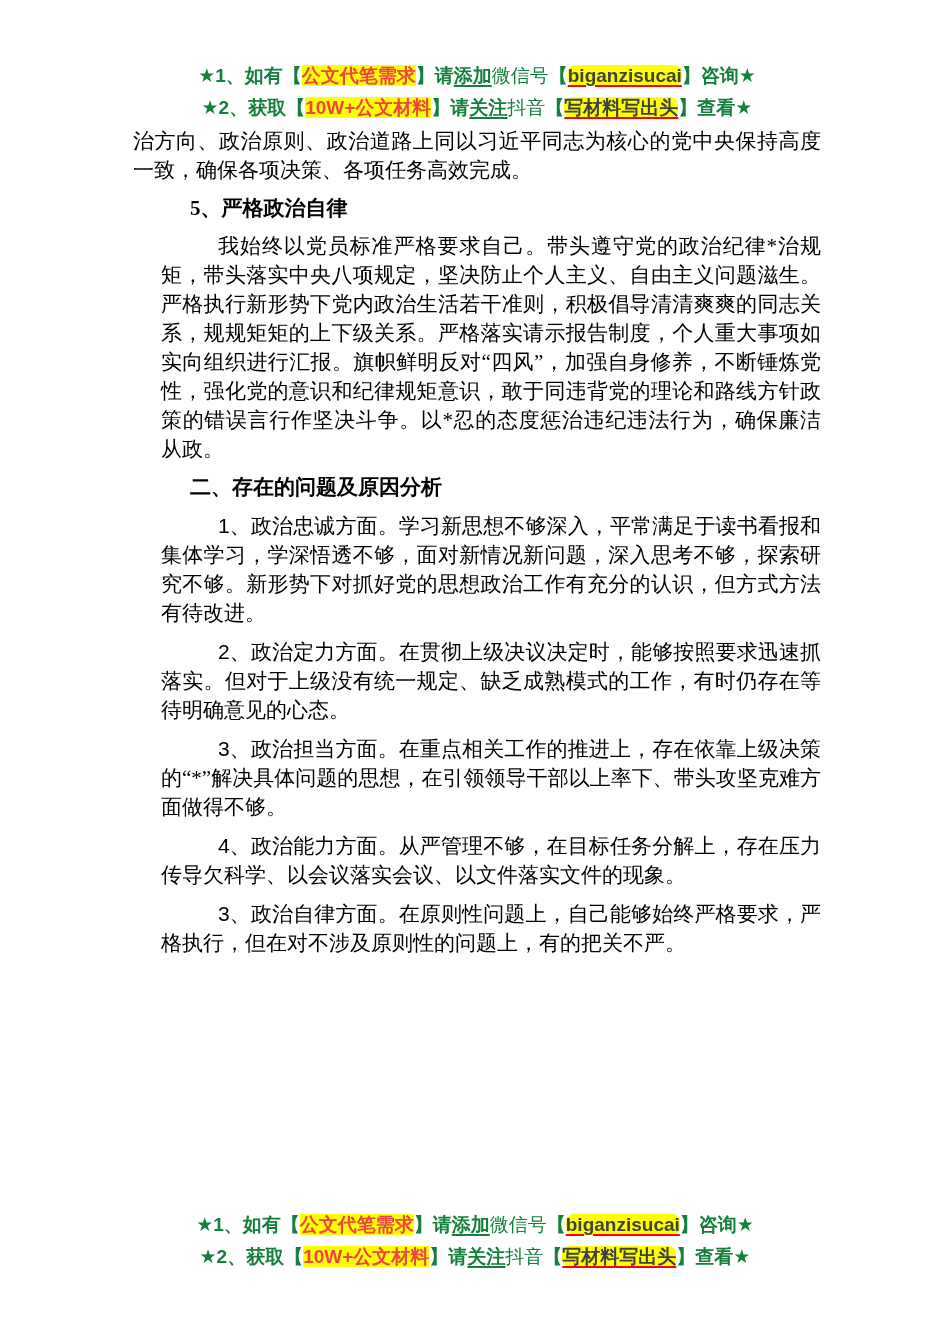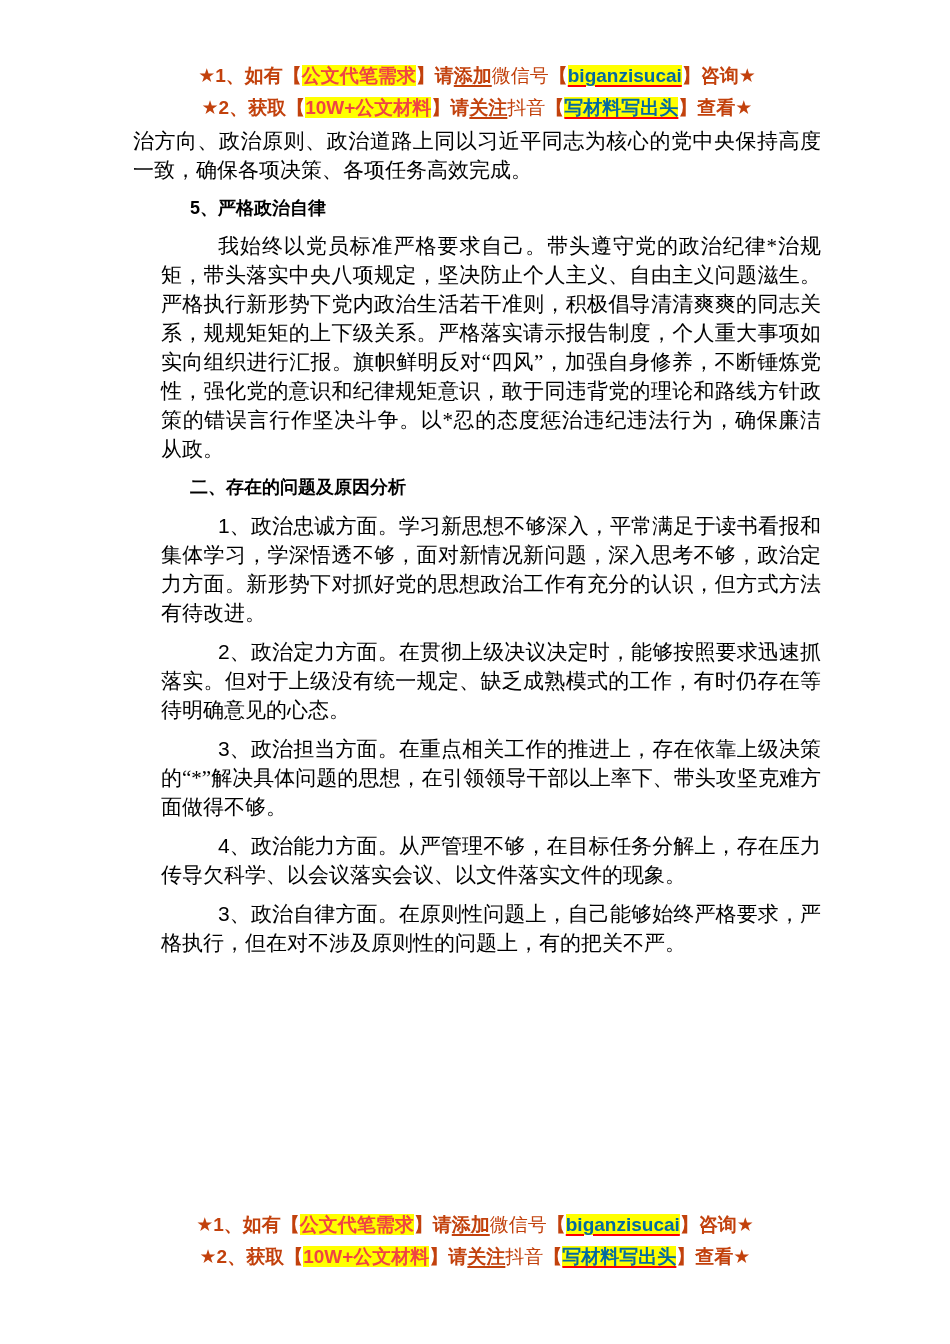--- a/index.html
+++ b/index.html
@@ -36,7 +36,7 @@
     top: 1209px;
     width: 950px;
   }
-  .seg { font-weight: bold; color: #c2410c; }
+  .seg { font-weight: bold; color: #15803d; }
   .seg-r { font-weight: normal; }
   .seg-hl { color: #ef4444; background: #ffff00; }
   .seg-hlu {

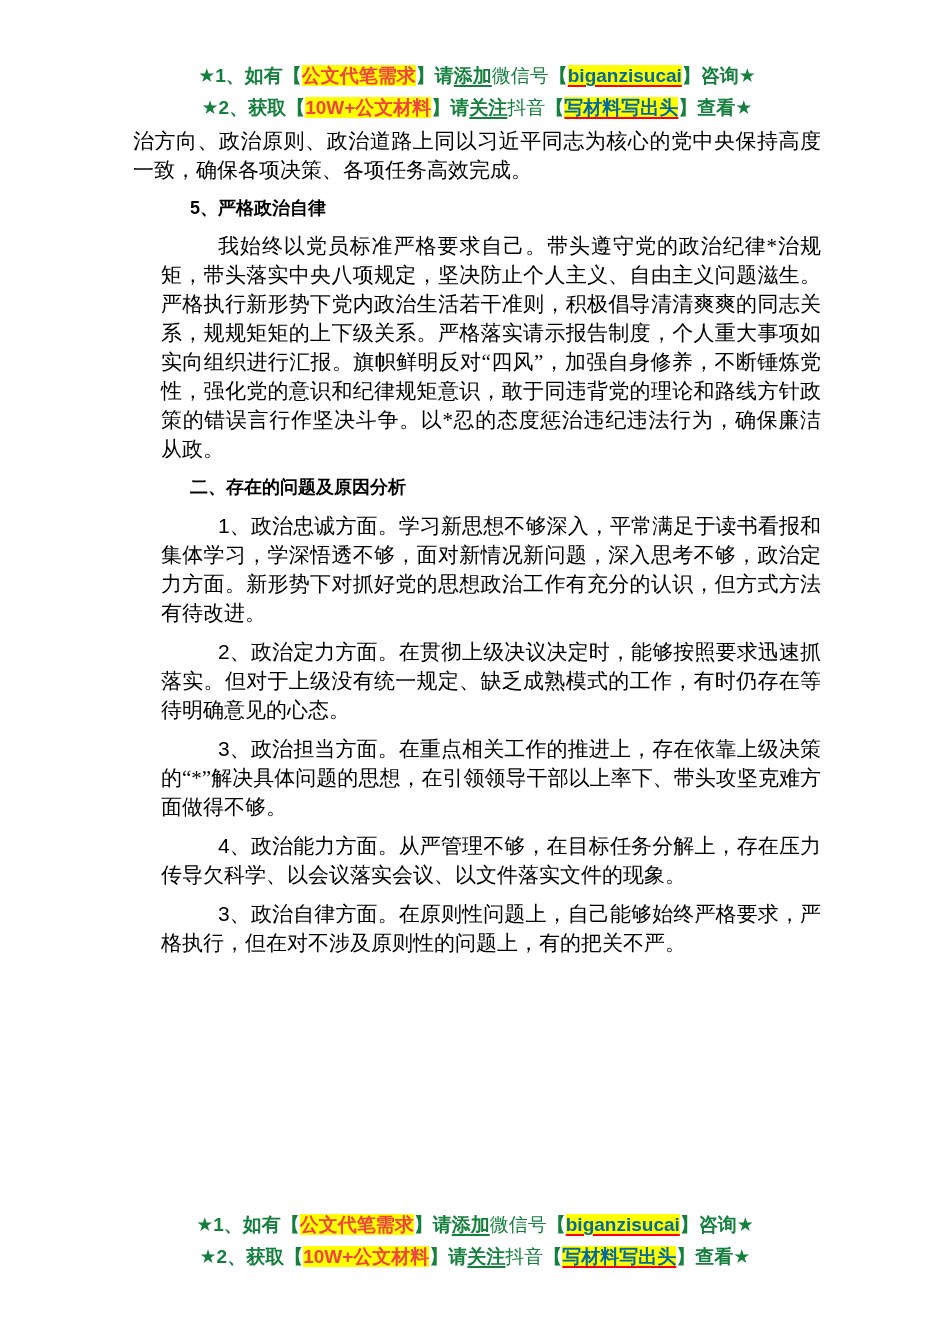--- a/index.html
+++ b/index.html
@@ -40,12 +40,13 @@
   .seg-r { font-weight: normal; }
   .seg-hl { color: #ef4444; background: #ffff00; }
   .seg-hlu {
-    color: #0369a1;
+    color: #404040;
     background: #ffff00;
     text-decoration: underline;
     text-decoration-color: #ff0000;
     text-decoration-thickness: 2px;
     text-underline-offset: 3px;
+    border-radius: 8px;
   }
   .seg-bu {
     text-decoration: underline;

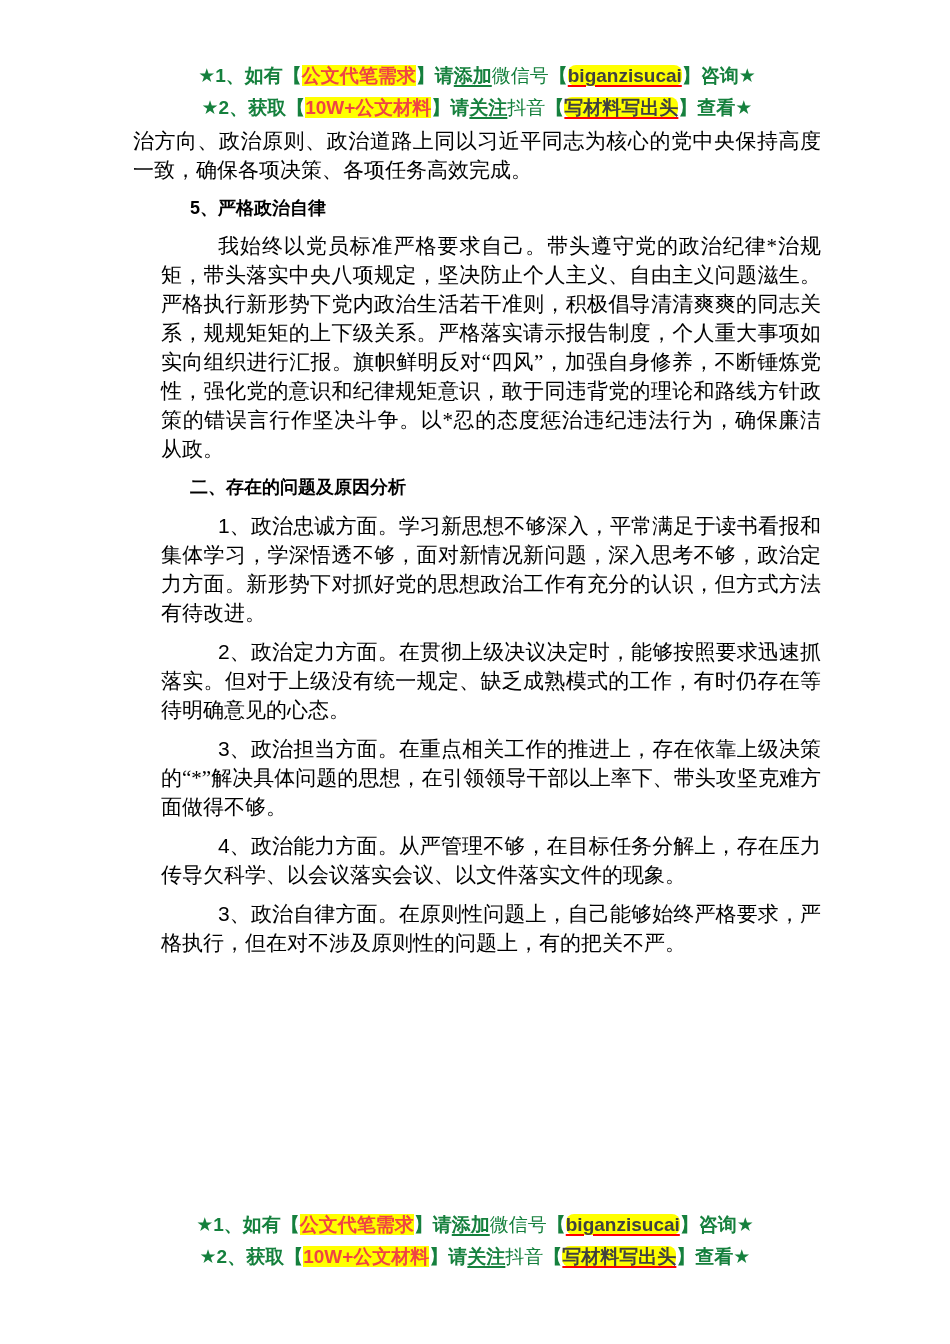--- a/index.html
+++ b/index.html
@@ -69,8 +69,8 @@
     margin-left: 28px;
   }
   .doc h3 {
-    font-family: Liberation Sans, sans-serif;
-    font-size: 18px;
+    font-family: Liberation Serif, serif;
+    font-size: 21px;
     line-height: 29px;
     font-weight: bold;
     margin: 7px 0 9px 0;

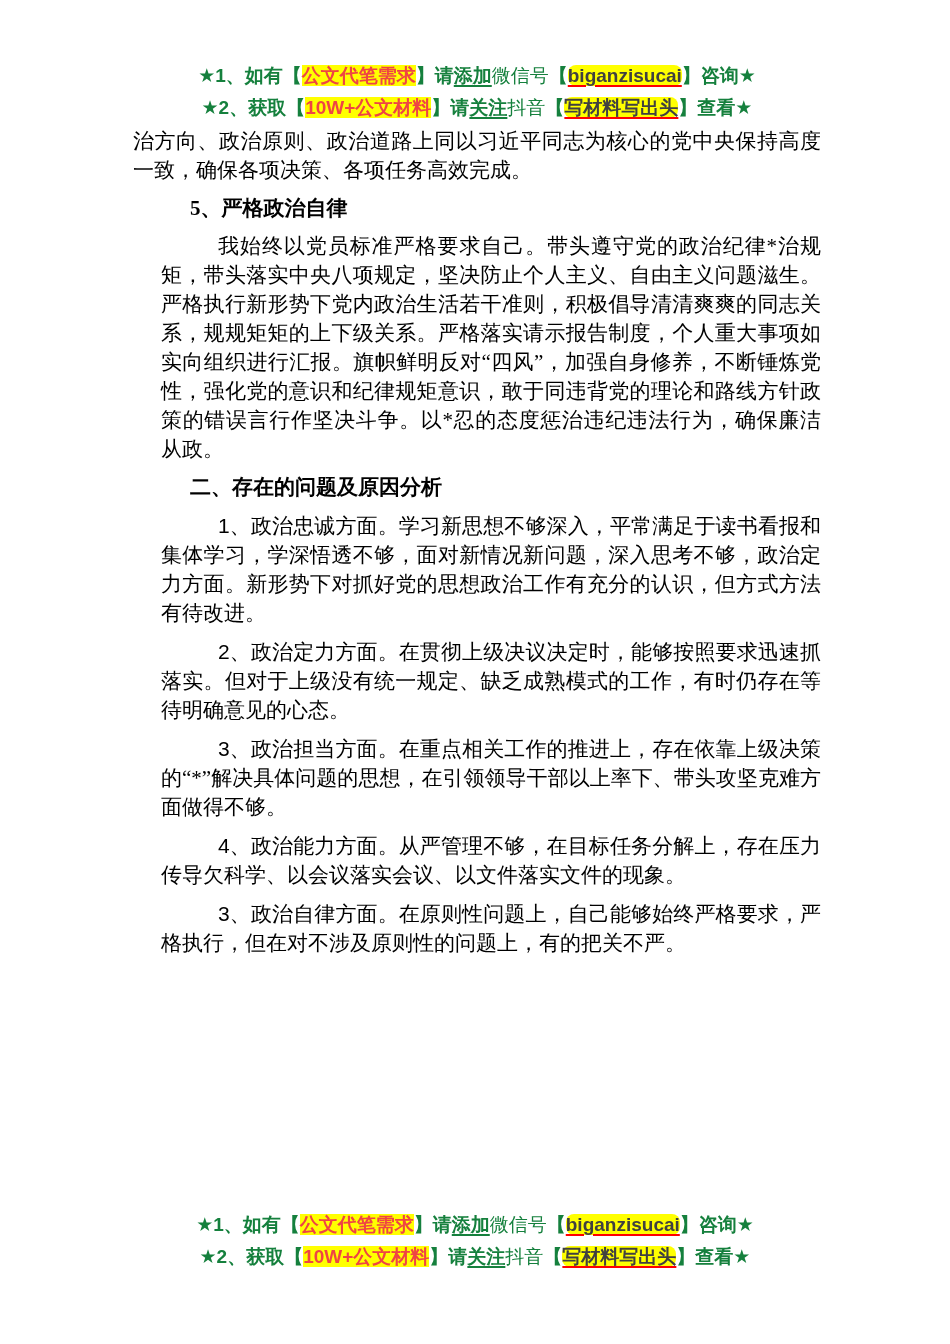--- a/index.html
+++ b/index.html
@@ -103,7 +103,7 @@
 
       <h3>二、存在的问题及原因分析</h3>
 
-      <p class="indent"><span class="lead">1、政治忠诚方面。</span><span>学习新思想不够深入，平常满足于读书看报和集体学习，学深悟透不够，面对新情况新问题，深入思考不够，政治定力方面。新形势下对抓好党的思想政治工作有充分的认识，但方式方法有待改进。</span></p>
+      <p class="indent"><span class="lead">1、政治忠诚方面。</span><span>学习新思想不够深入，平常满足于读书看报和集体学习，学深悟透不够，面对新情况新问题，深入思考不够，探索研究不够。新形势下对抓好党的思想政治工作有充分的认识，但方式方法有待改进。</span></p>
 
       <p class="indent"><span class="lead">2、政治定力方面。</span><span>在贯彻上级决议决定时，能够按照要求迅速抓落实。但对于上级没有统一规定、缺乏成熟模式的工作，有时仍存在等待明确意见的心态。</span></p>
 

